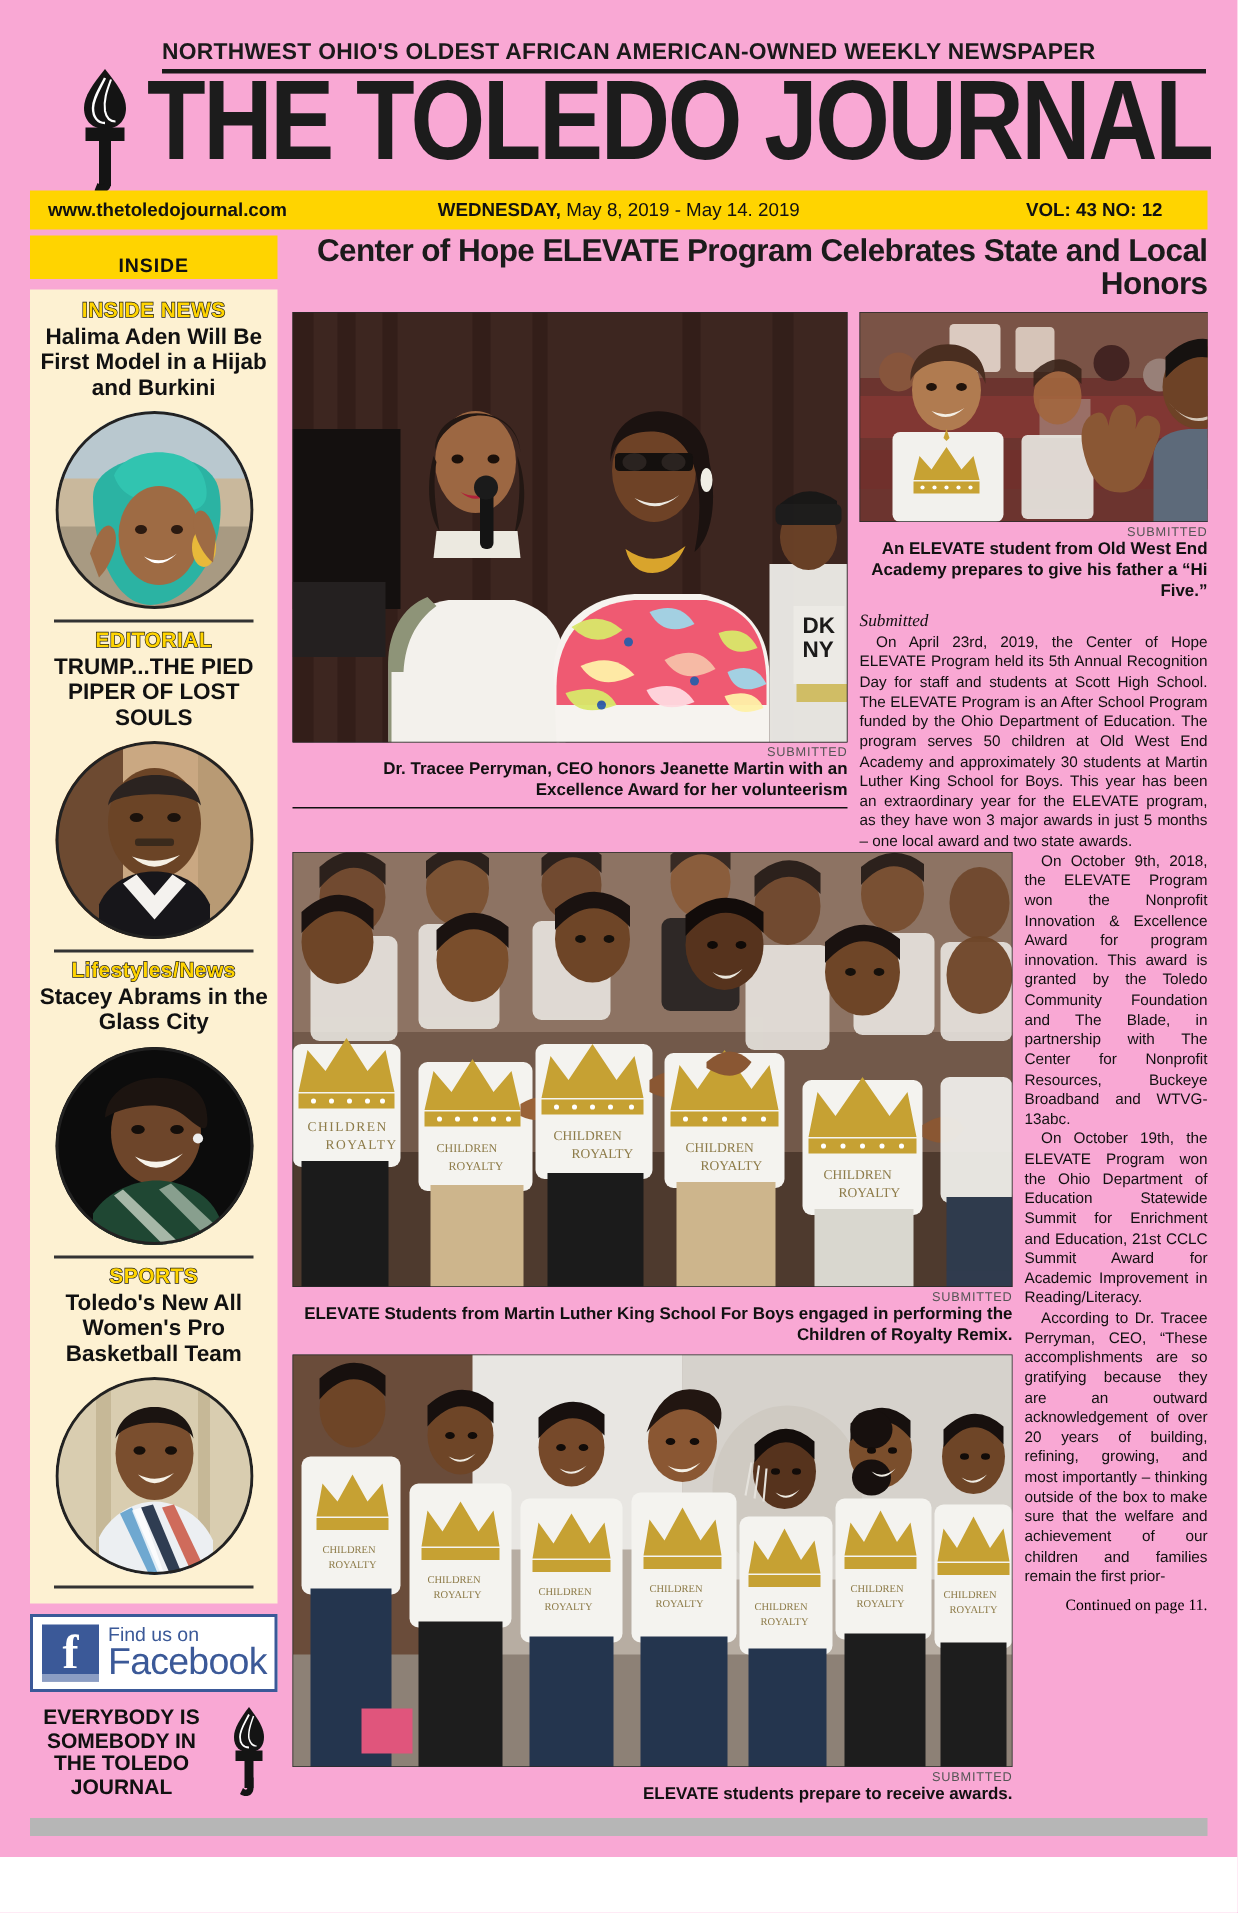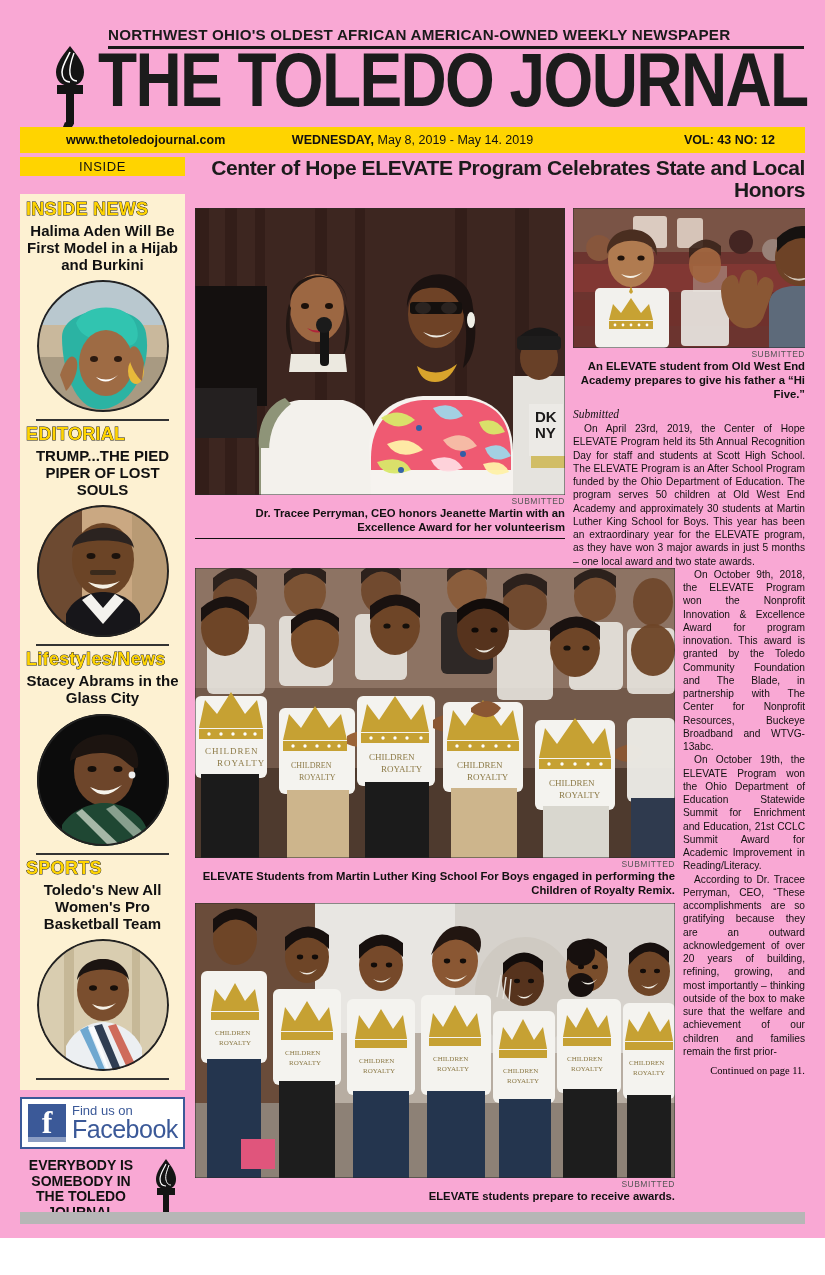--- a/index.html
+++ b/index.html
@@ -54,7 +54,7 @@
     font-size: 12.5px; font-weight: bold; color: #111;
     position: relative;
   }
-  .yb-left { position:absolute; left: 46px; }
+  .yb-left { position:absolute; left: 12px; }
   .yb-center { position:absolute; left: 50%; transform: translateX(-50%); white-space: nowrap;}
   .yb-center .wk { font-weight: bold; }
   .yb-center .dt { font-weight: normal; }

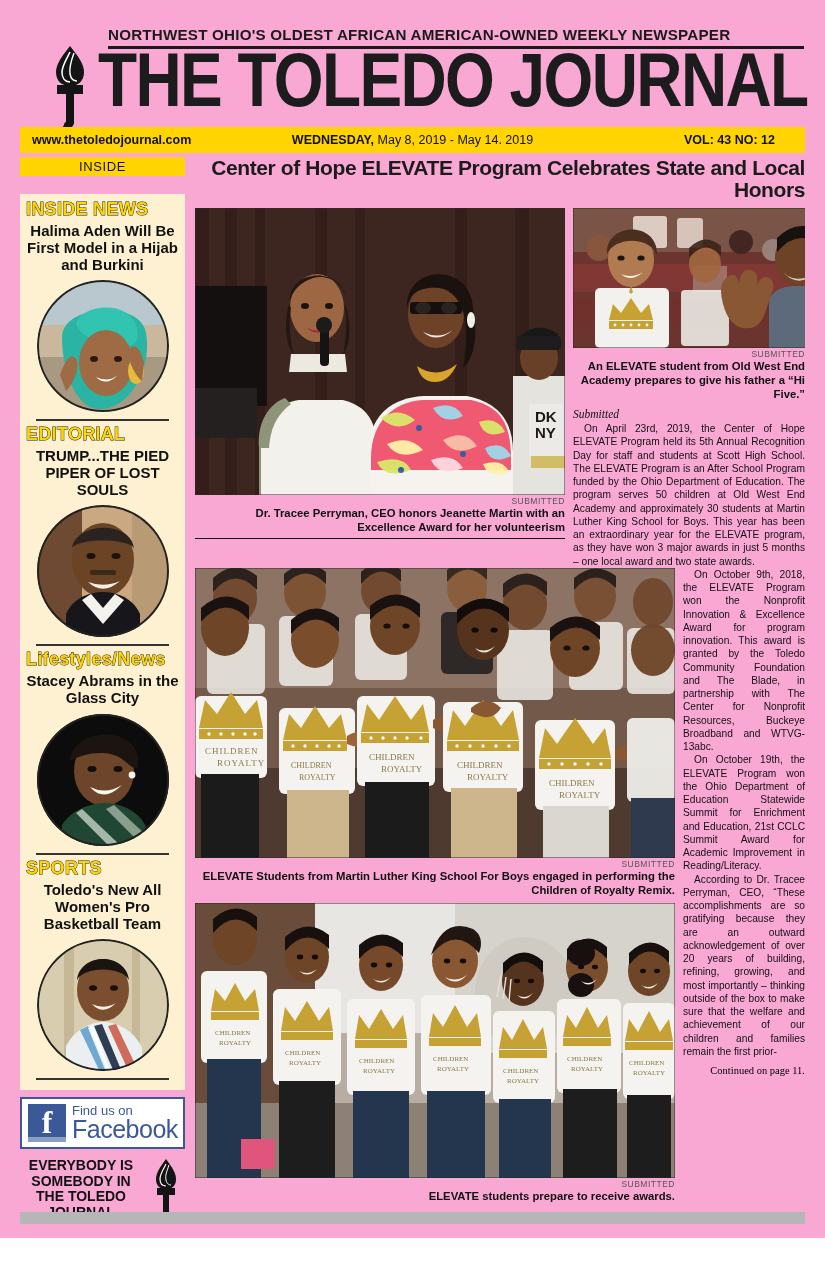--- a/index.html
+++ b/index.html
@@ -70,9 +70,9 @@
   .sidebar { width: 165px; flex: 0 0 165px; }
   .inside-banner {
     background: #FFD400; text-align: center;
-    font-size: 13px; font-weight: normal; letter-spacing: 0.6px;
-    color: #111; padding: 2px 0 2px 0;
-    margin-bottom: 18px;
+    font-size: 13px; font-weight: bold; letter-spacing: 0.6px;
+    color: #111; padding: 12px 0 2px 0;
+    margin-bottom: 7px;
   }
   .sb-panel {
     background: #FDF1D2;

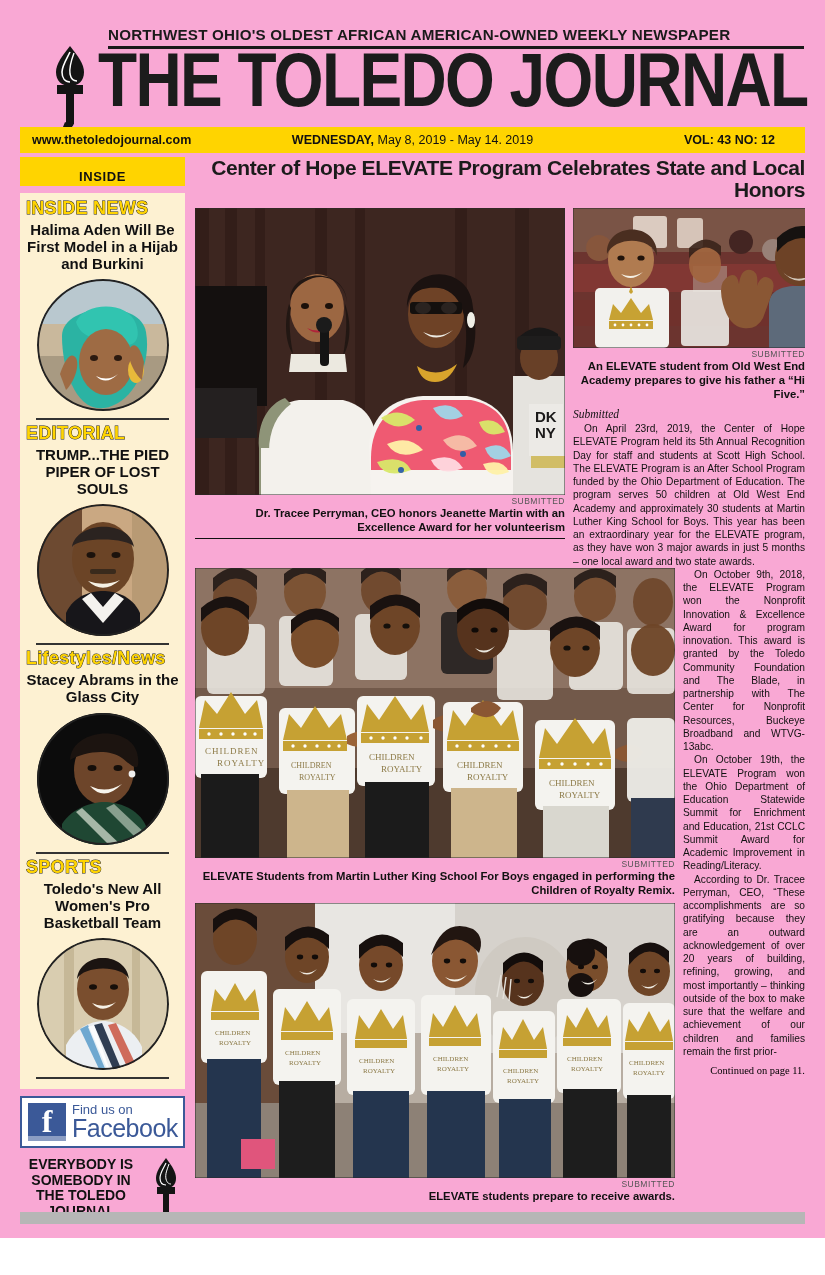--- a/index.html
+++ b/index.html
@@ -79,7 +79,7 @@
     padding: 2px 6px 8px 6px;
   }
   .kicker {
-    font-size: 18px; font-weight: bold;
+    text-align: center; font-size: 14px; font-weight: bold;
     color: #FFD400; letter-spacing: 0.3px;
     -webkit-text-stroke: 0.9px #1a1a1a;
     paint-order: stroke fill;

